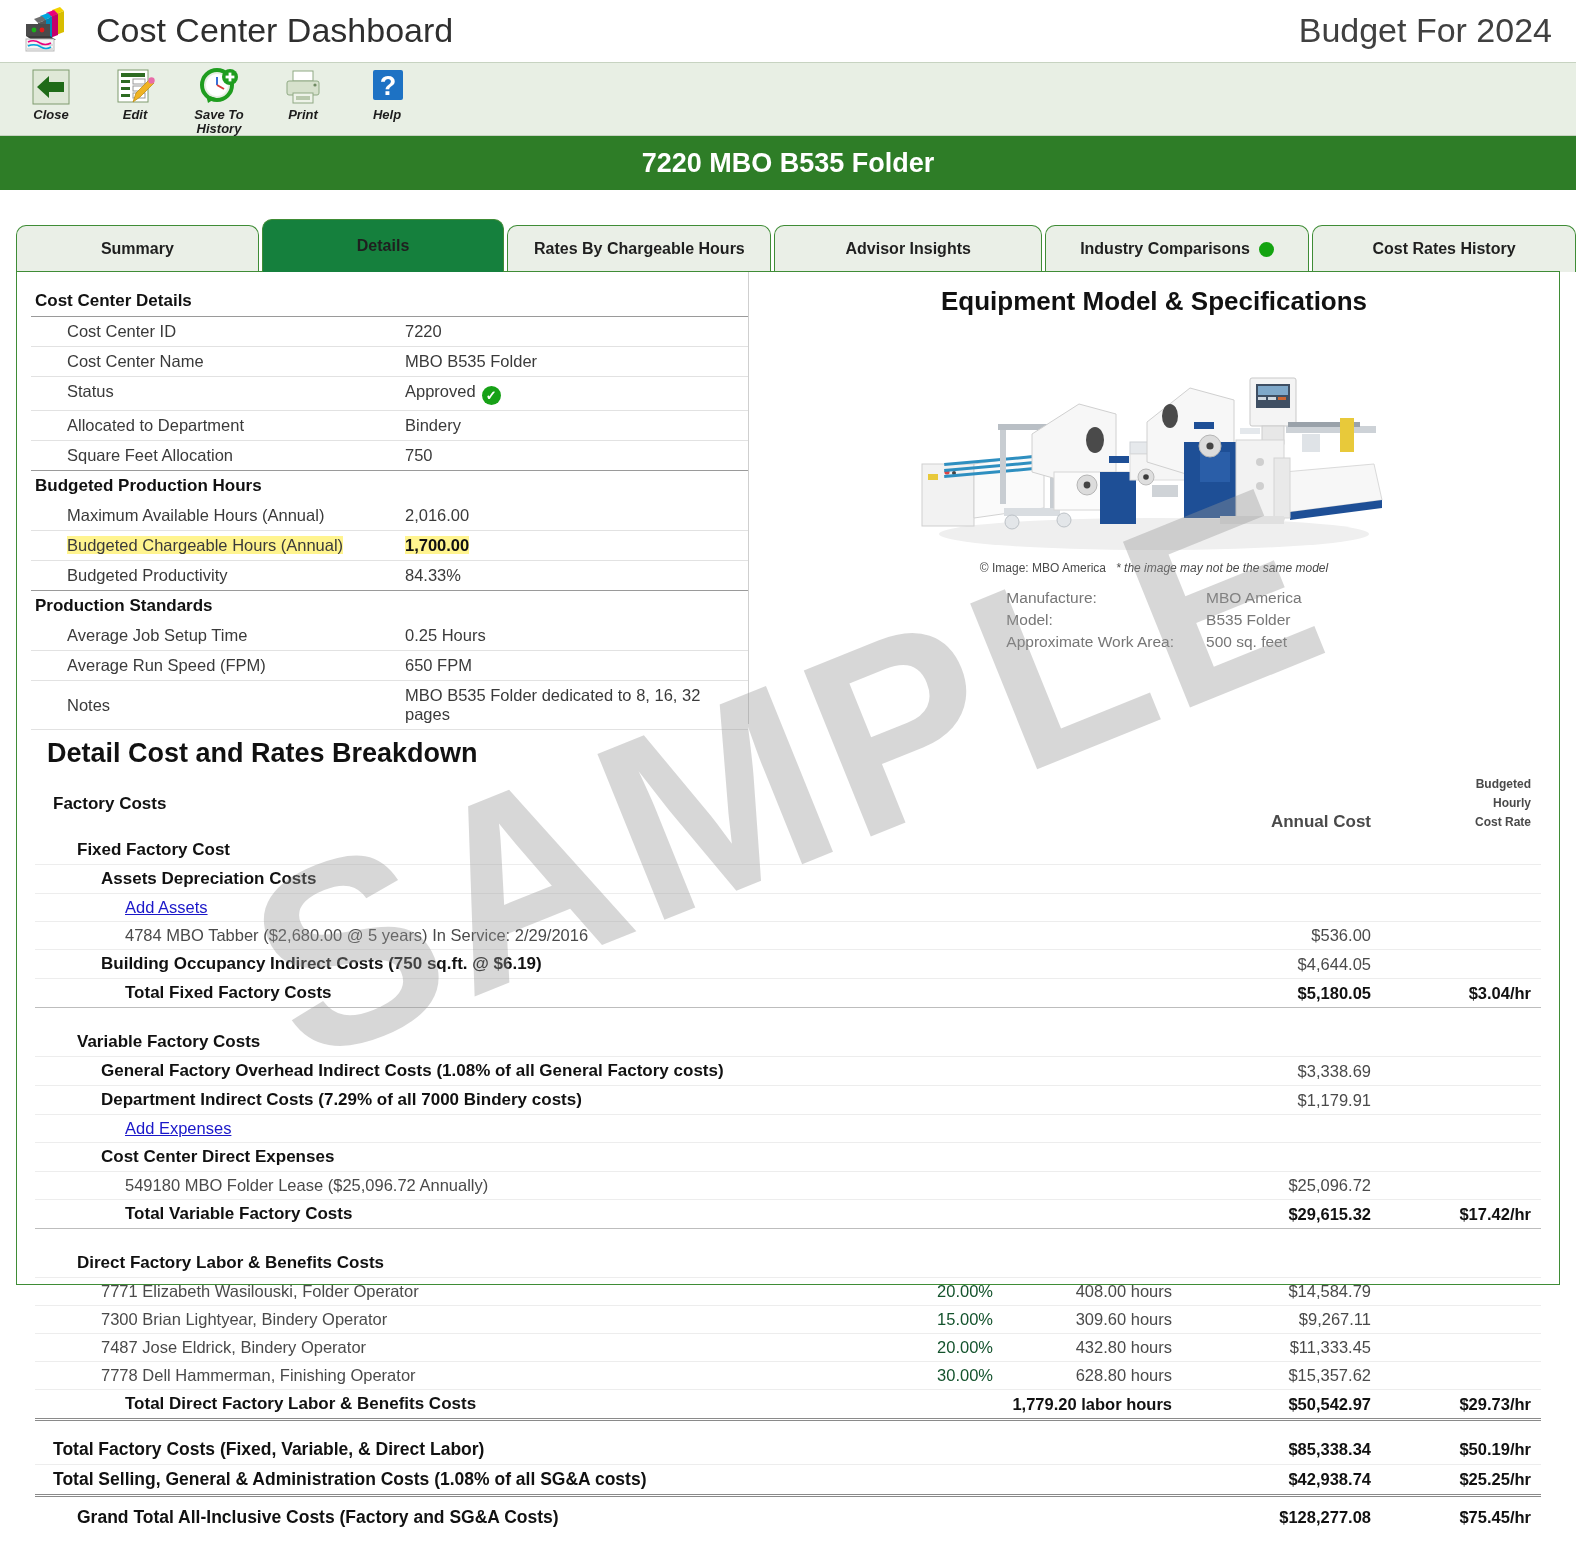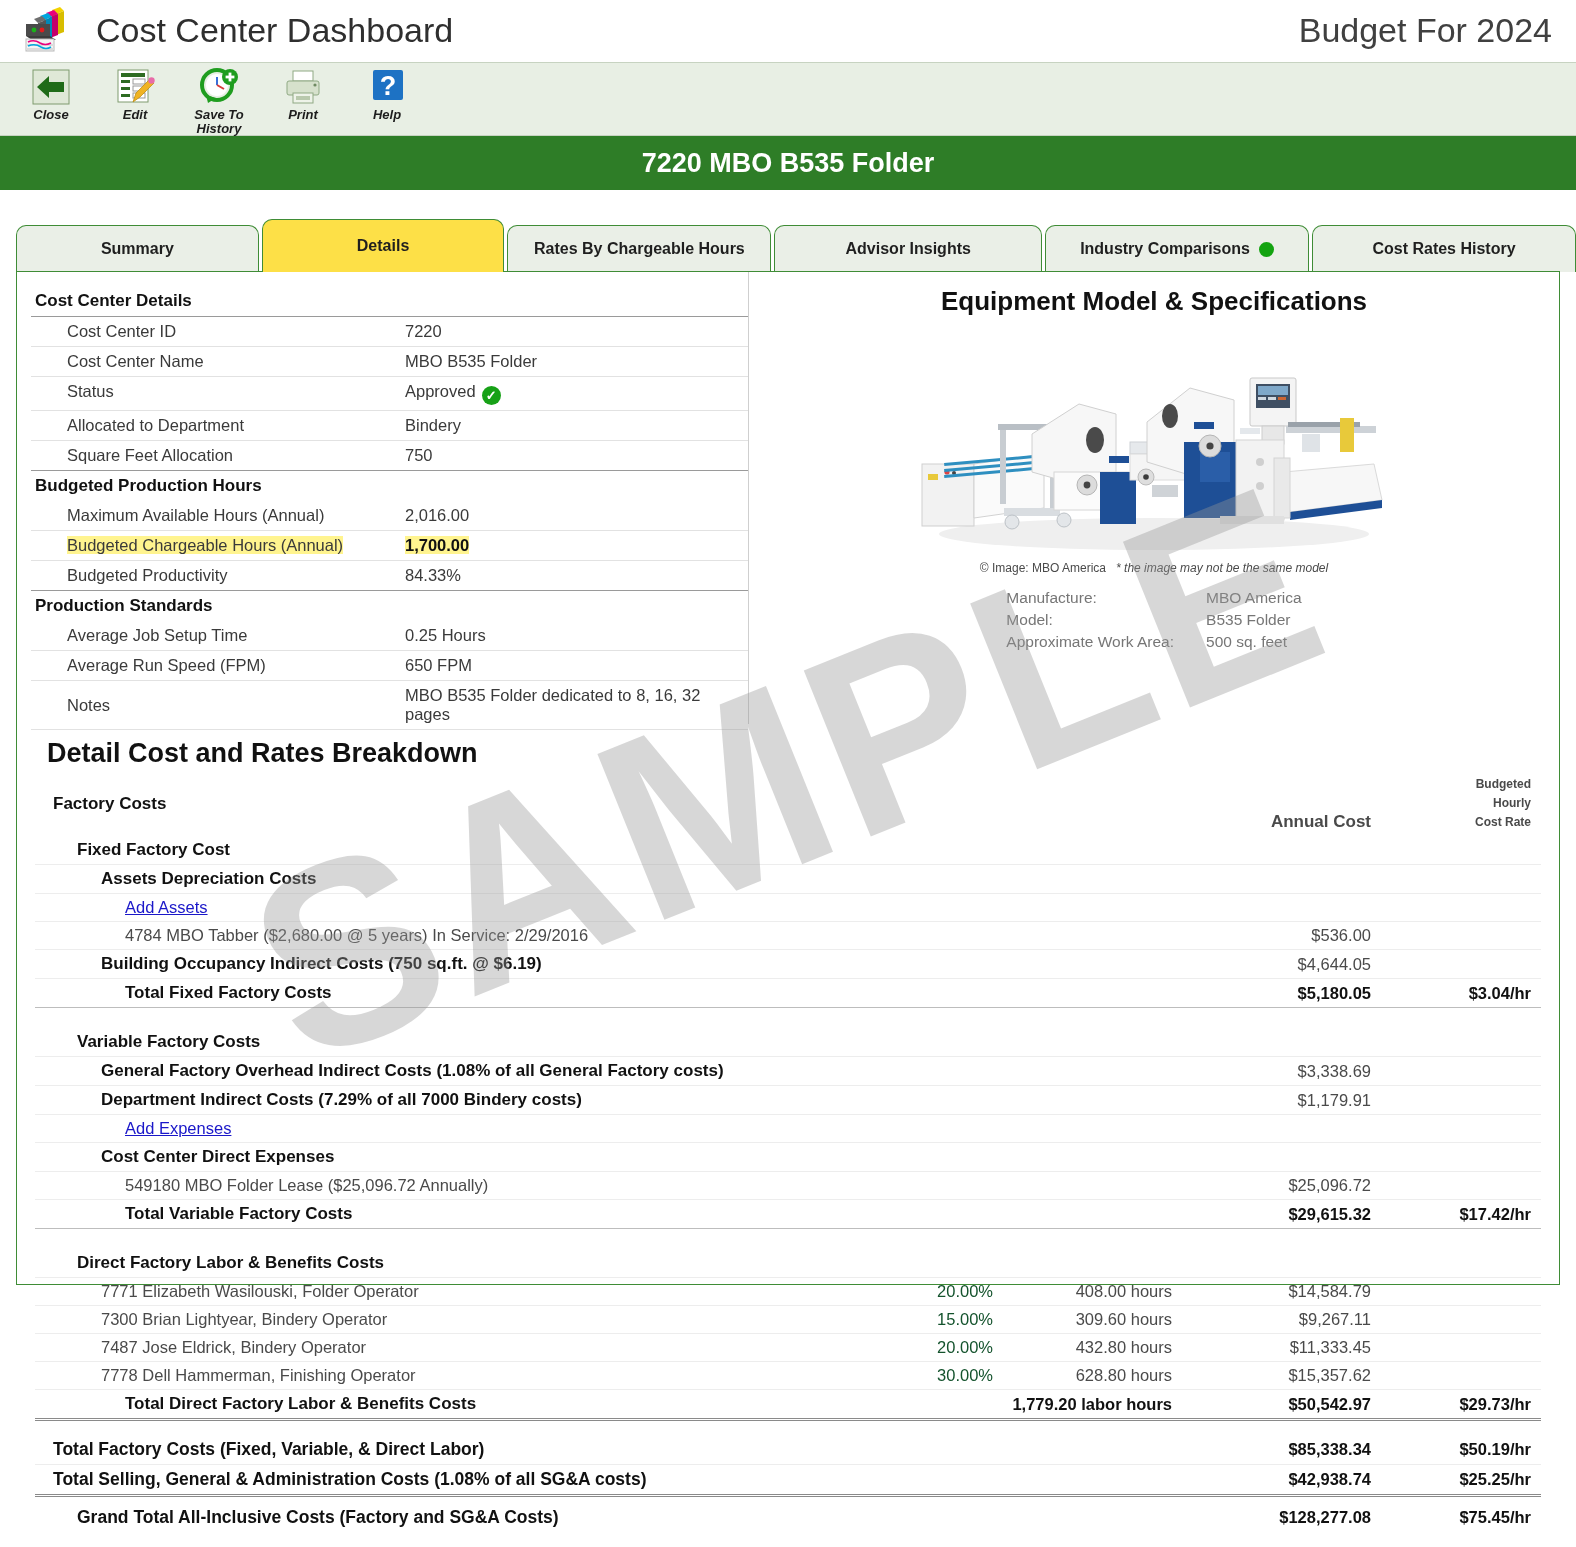--- a/index.html
+++ b/index.html
@@ -56,7 +56,7 @@
     font-size:16px;font-weight:bold;color:#1f1f1f;
     padding:0 14px;cursor:pointer;position:relative;
   }
-  .tab.active{background:#fde047;height:52px;z-index:3;}
+  .tab.active{background:#15803d;height:52px;z-index:3;}
   .tab .dot{display:inline-block;width:15px;height:15px;border-radius:50%;
             background:#13a310;margin-left:9px;}
 

